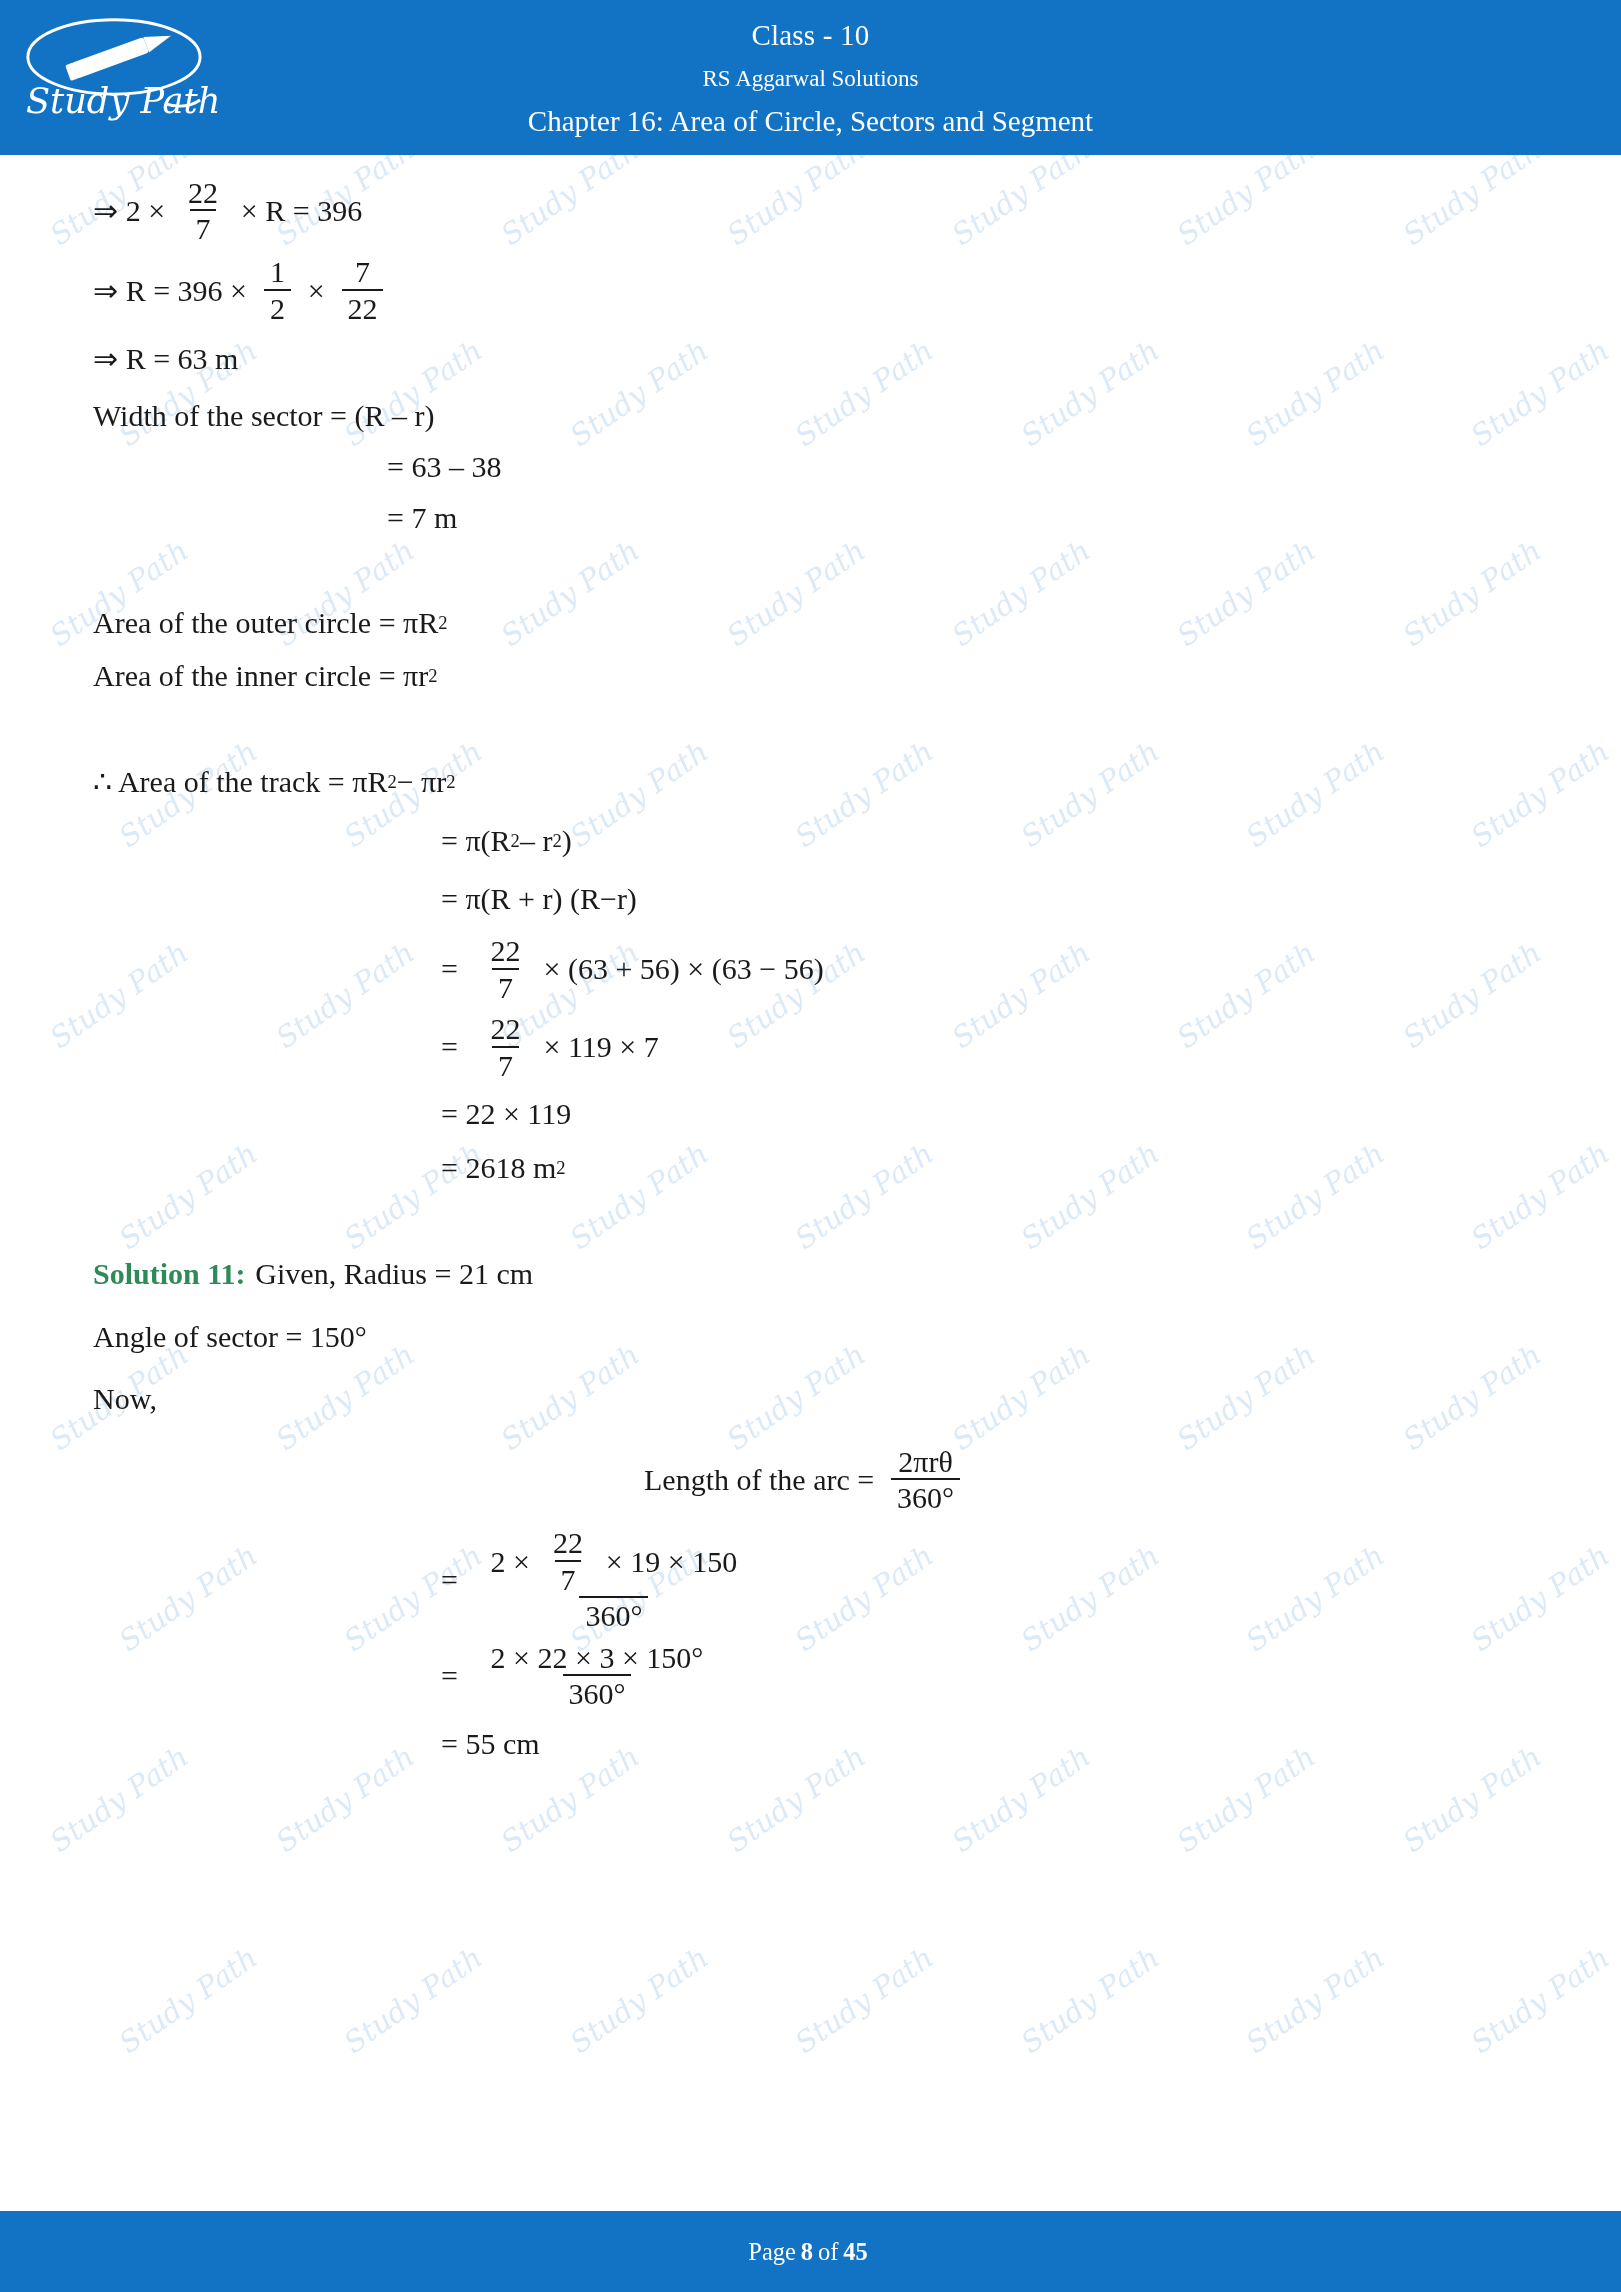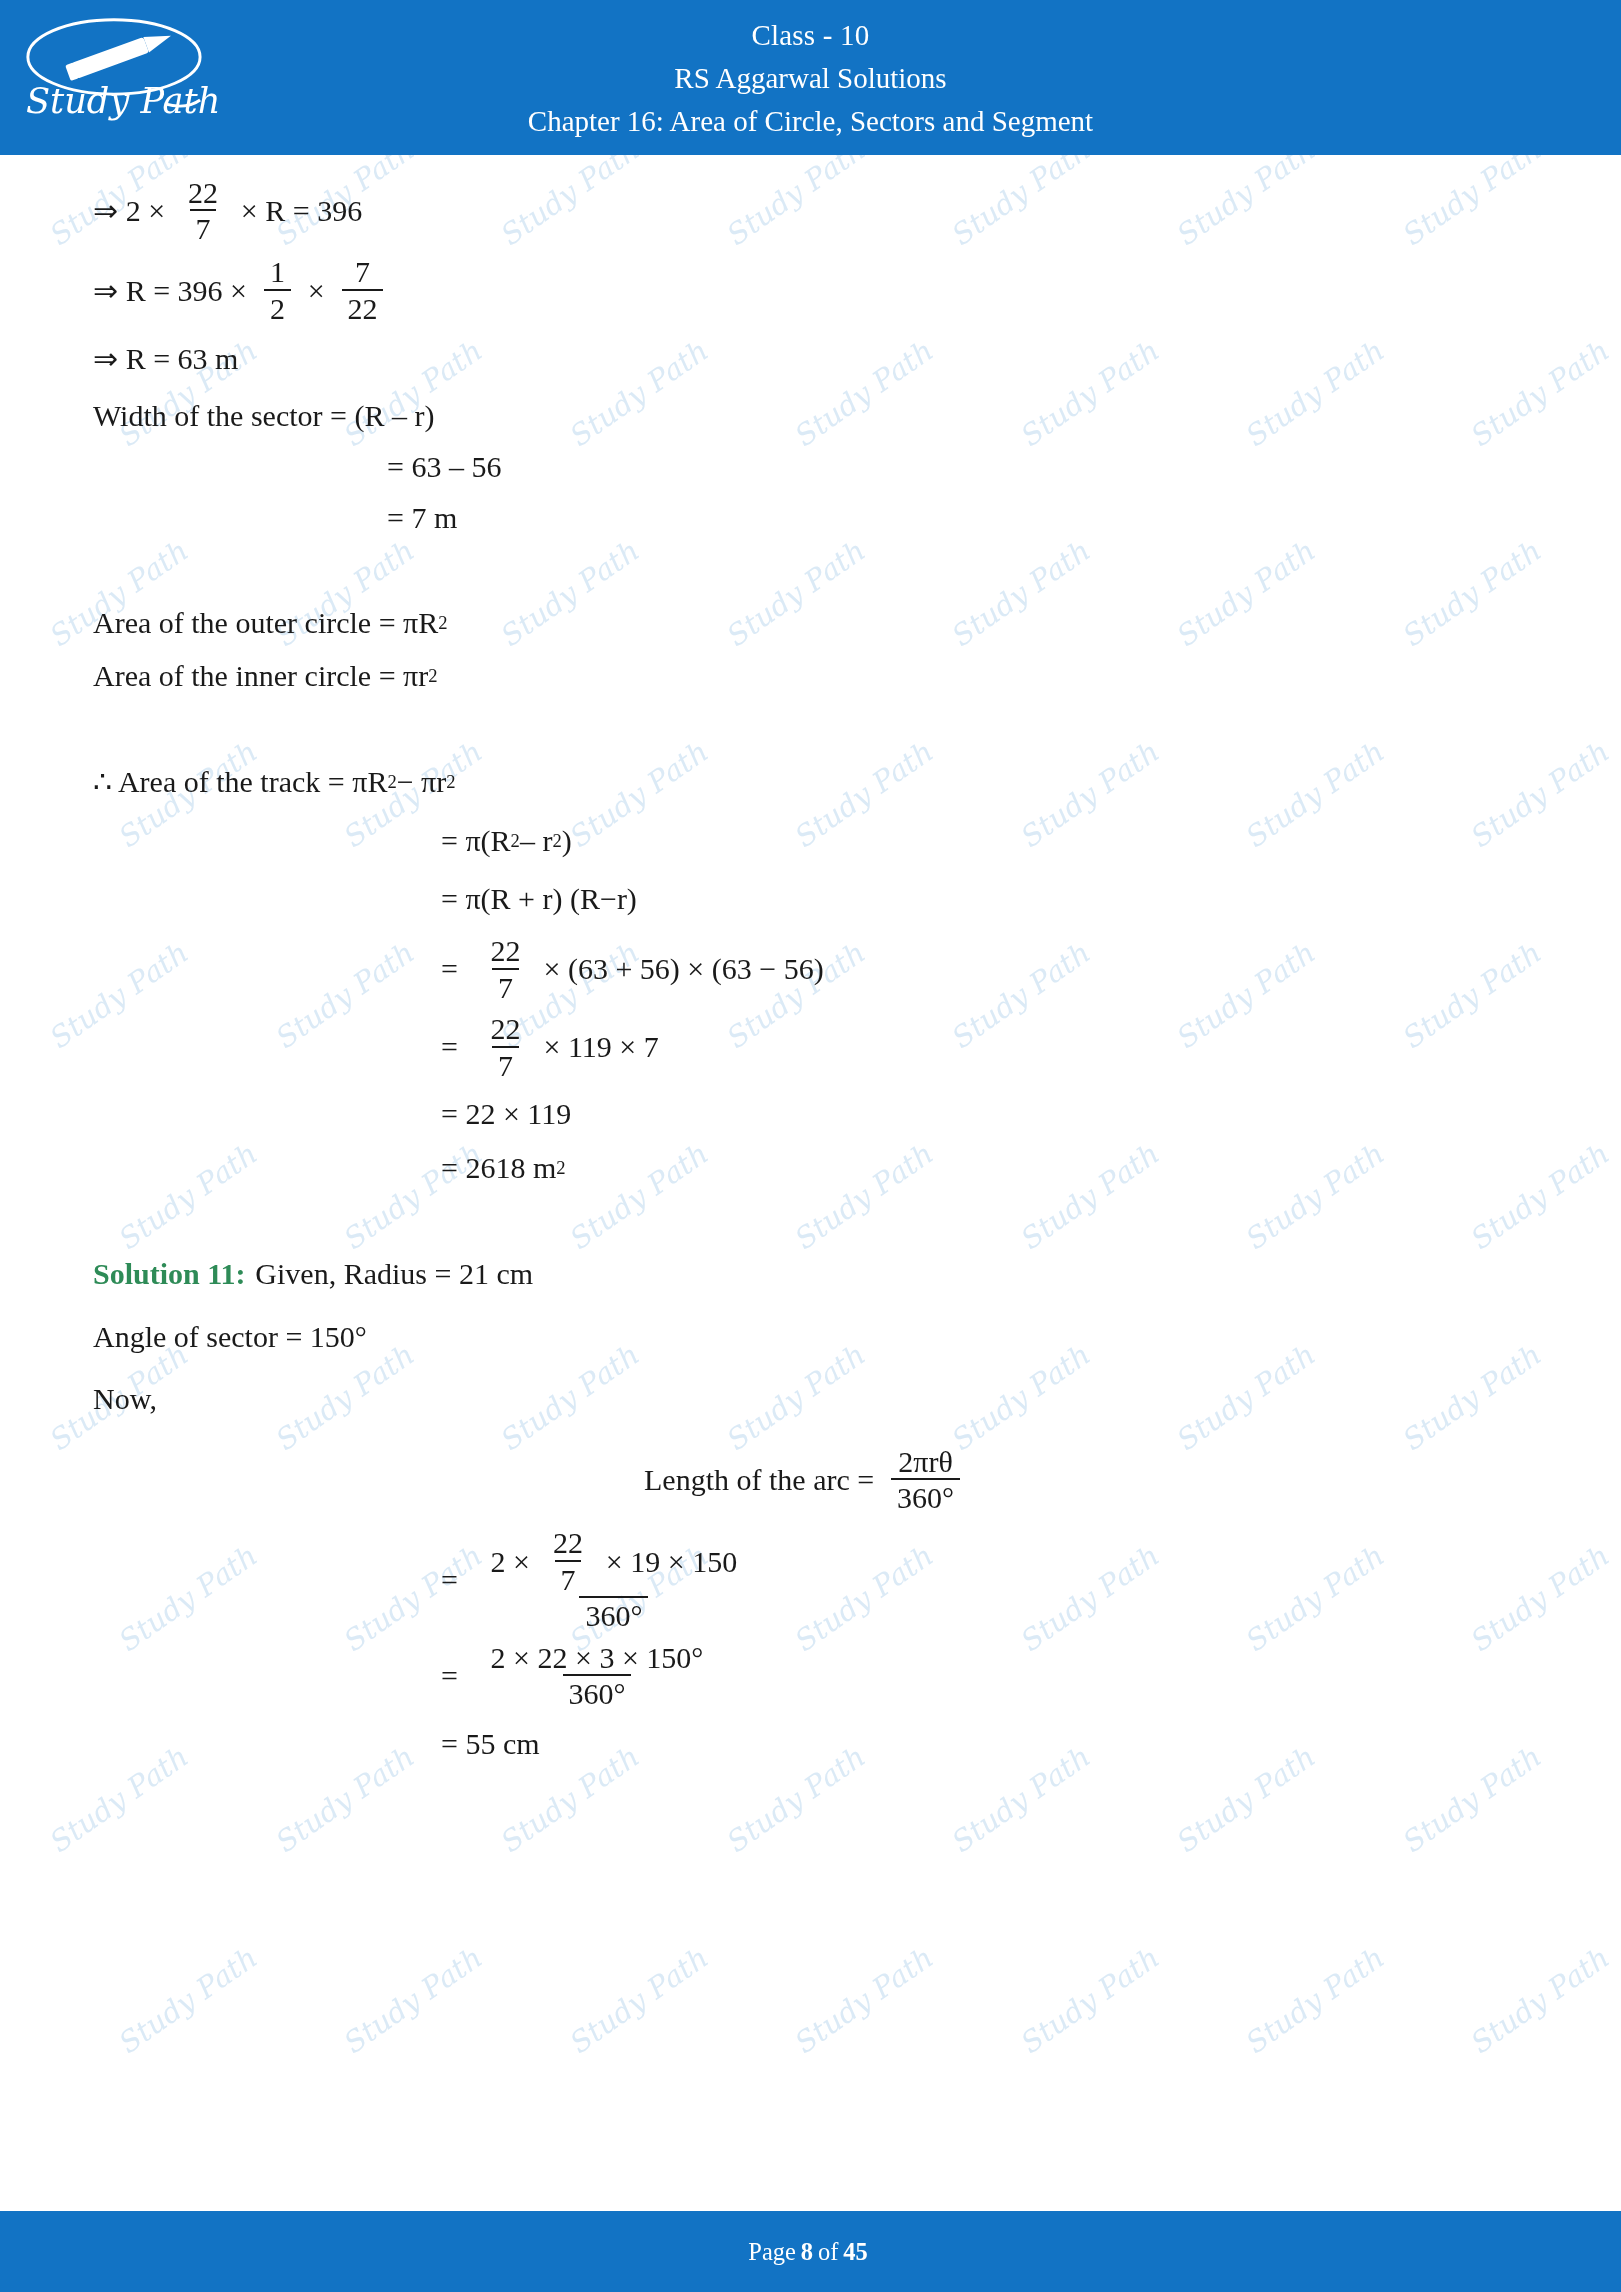--- a/index.html
+++ b/index.html
@@ -46,7 +46,7 @@
     letter-spacing: 0.2px;
   }
   .header-line2 {
-    font-size: 29px;
+    font-size: 23px;
     line-height: 43px;
   }
   .header-line3 {

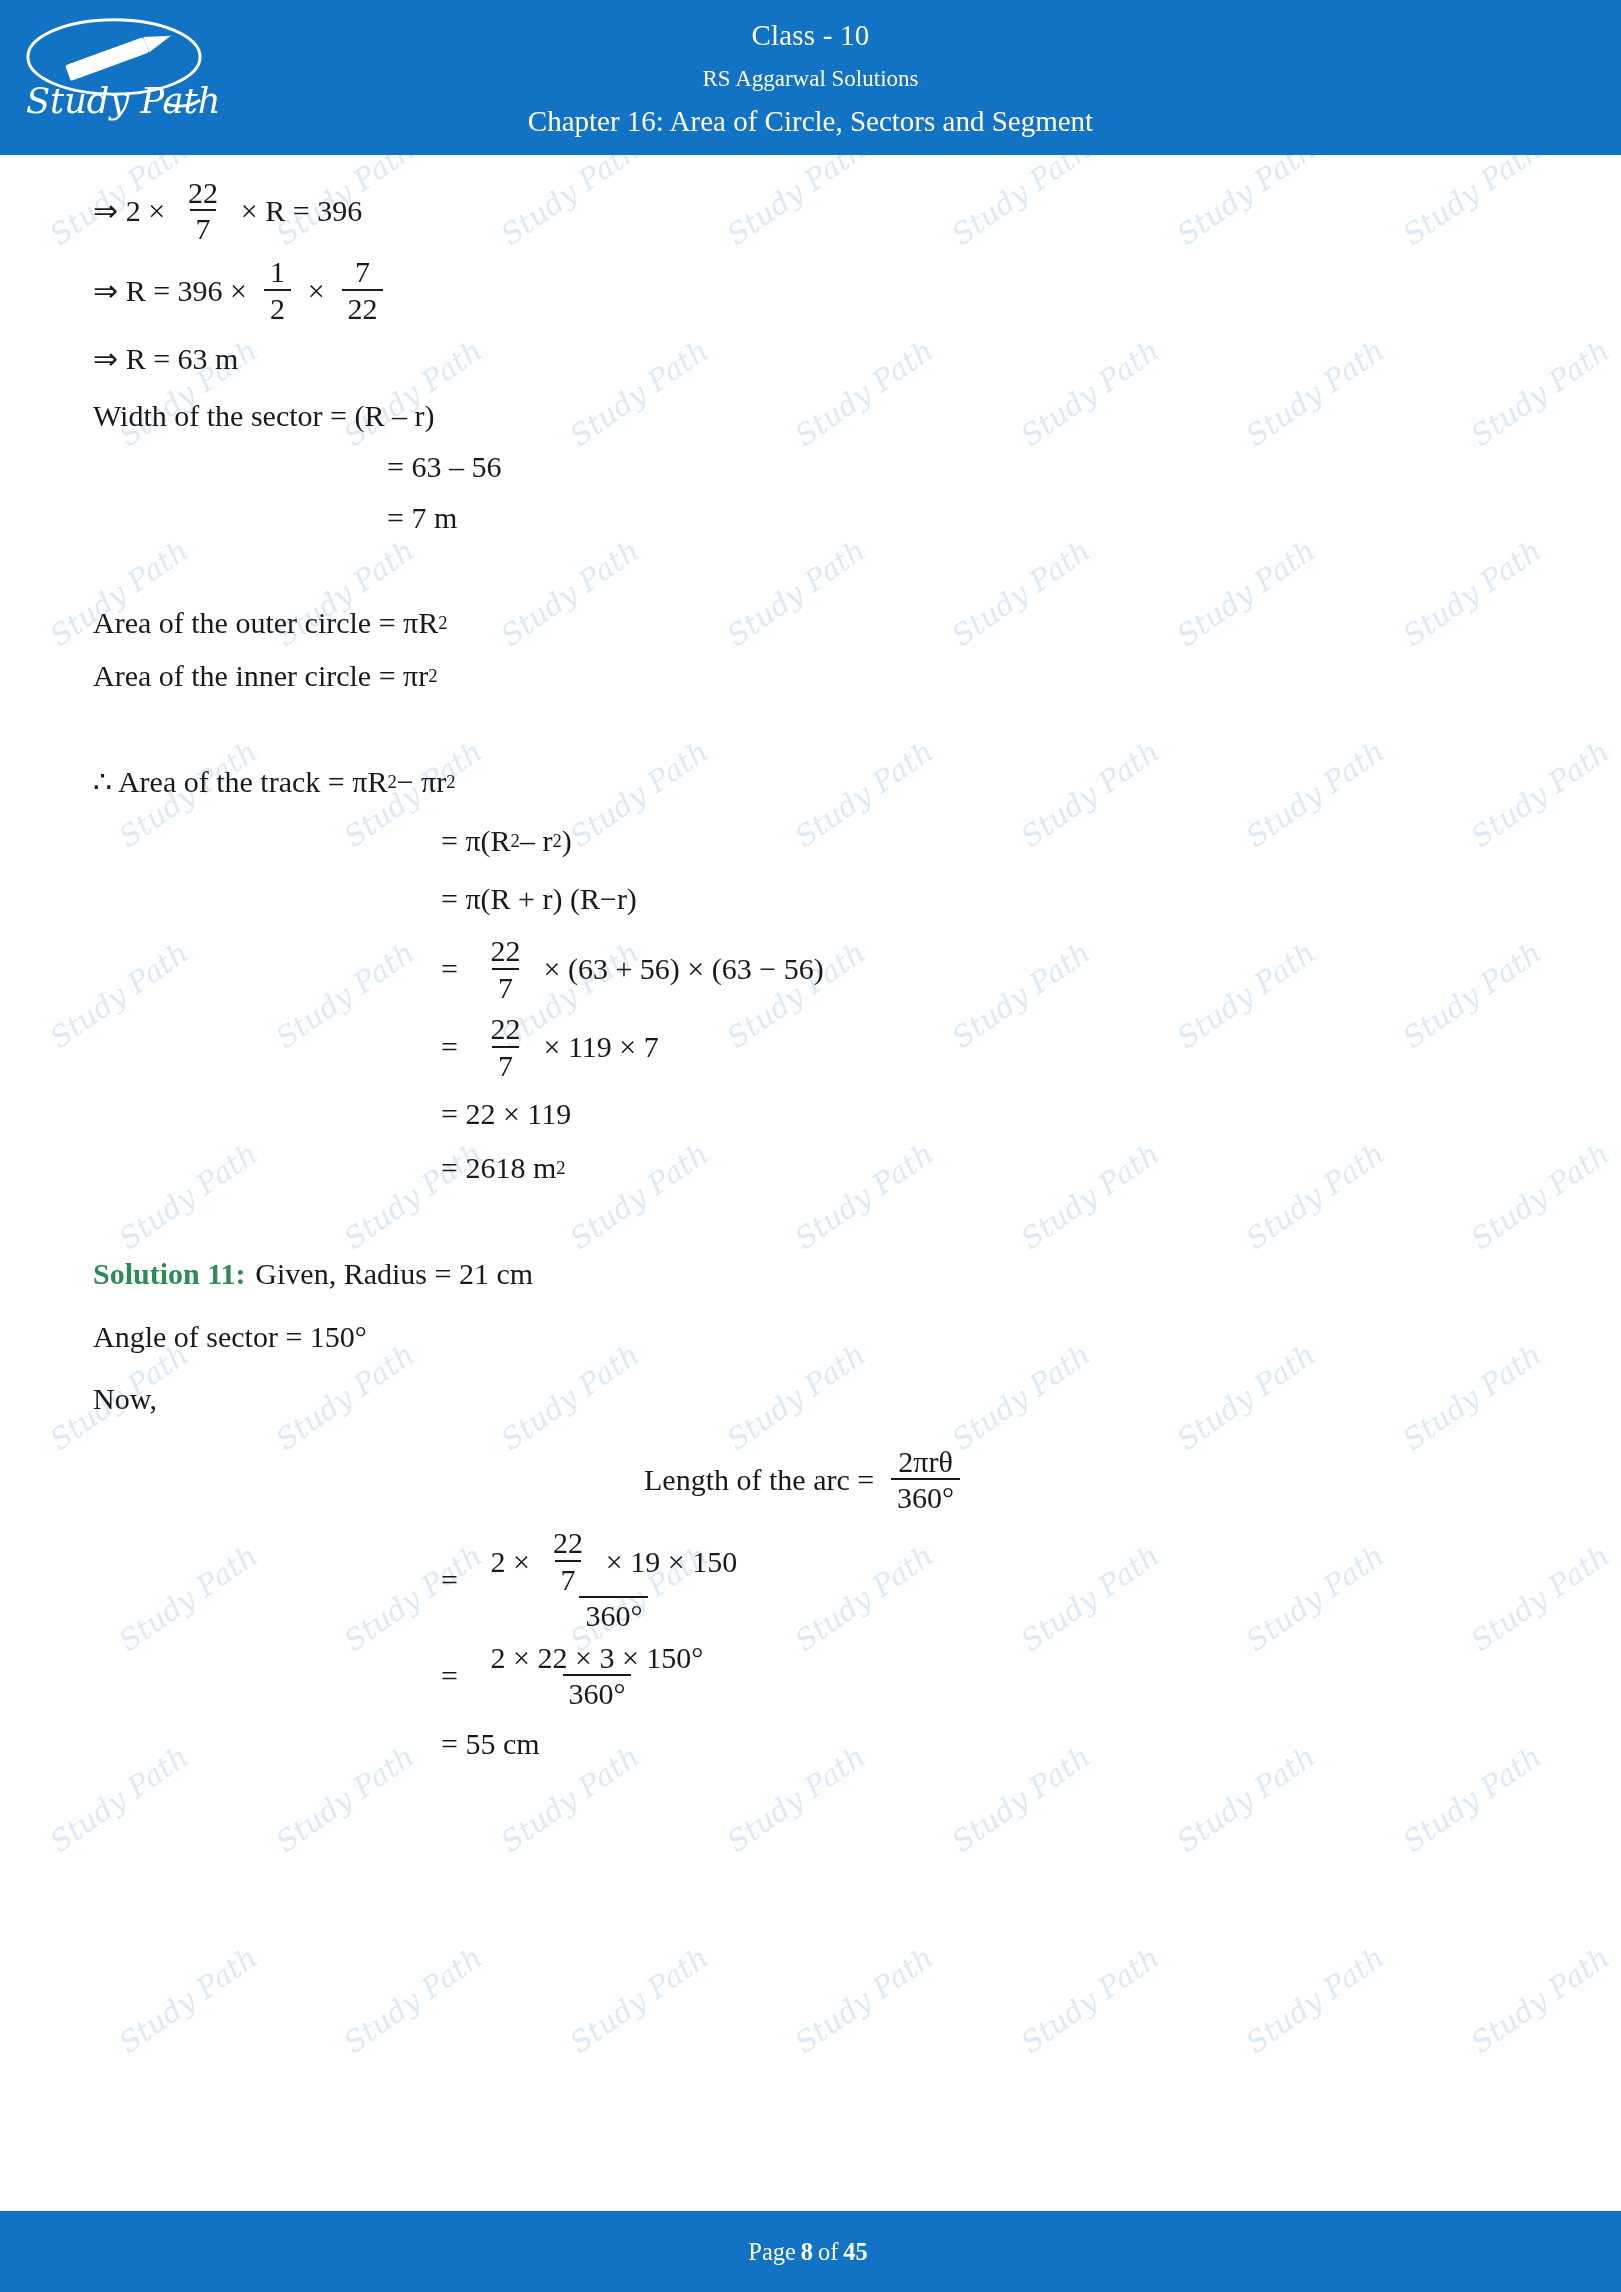--- a/index.html
+++ b/index.html
@@ -262,7 +262,7 @@
   </div>
 
   <div class="line ind3" style="margin-bottom:5.9px;">
-    <span>= 63 – 56</span>
+    <span>= 63 – 38</span>
   </div>
 
   <div class="line ind3">

